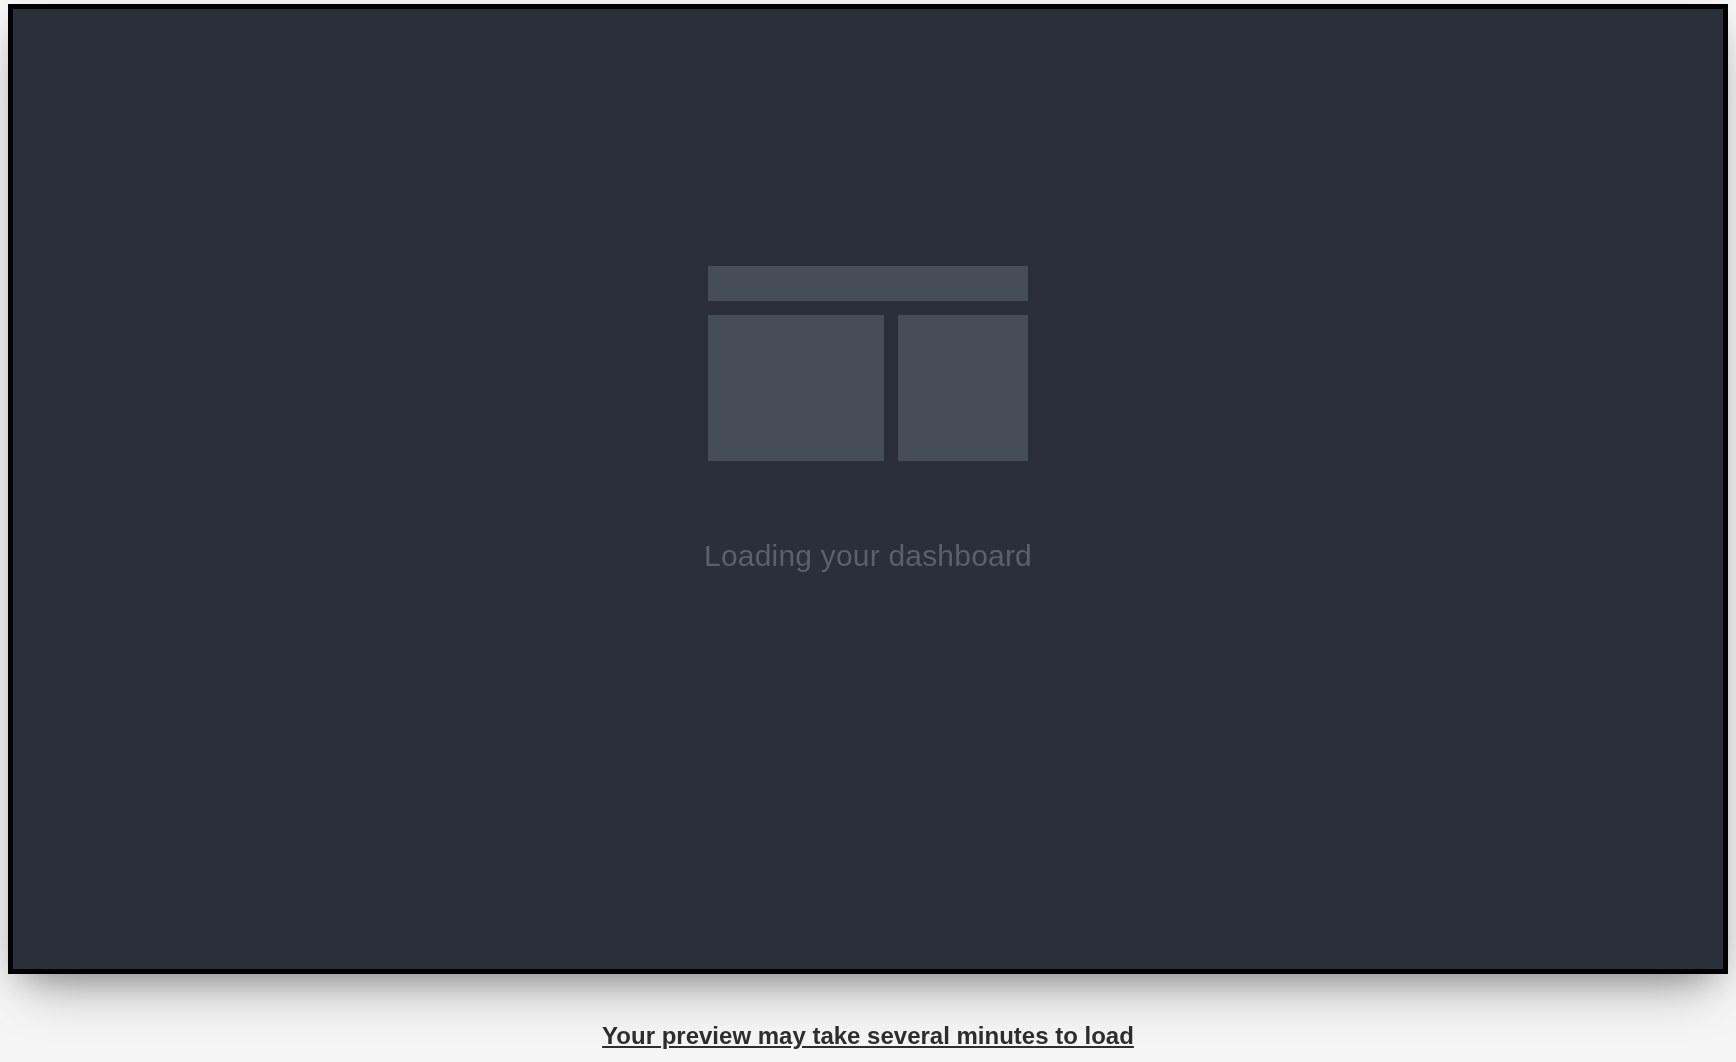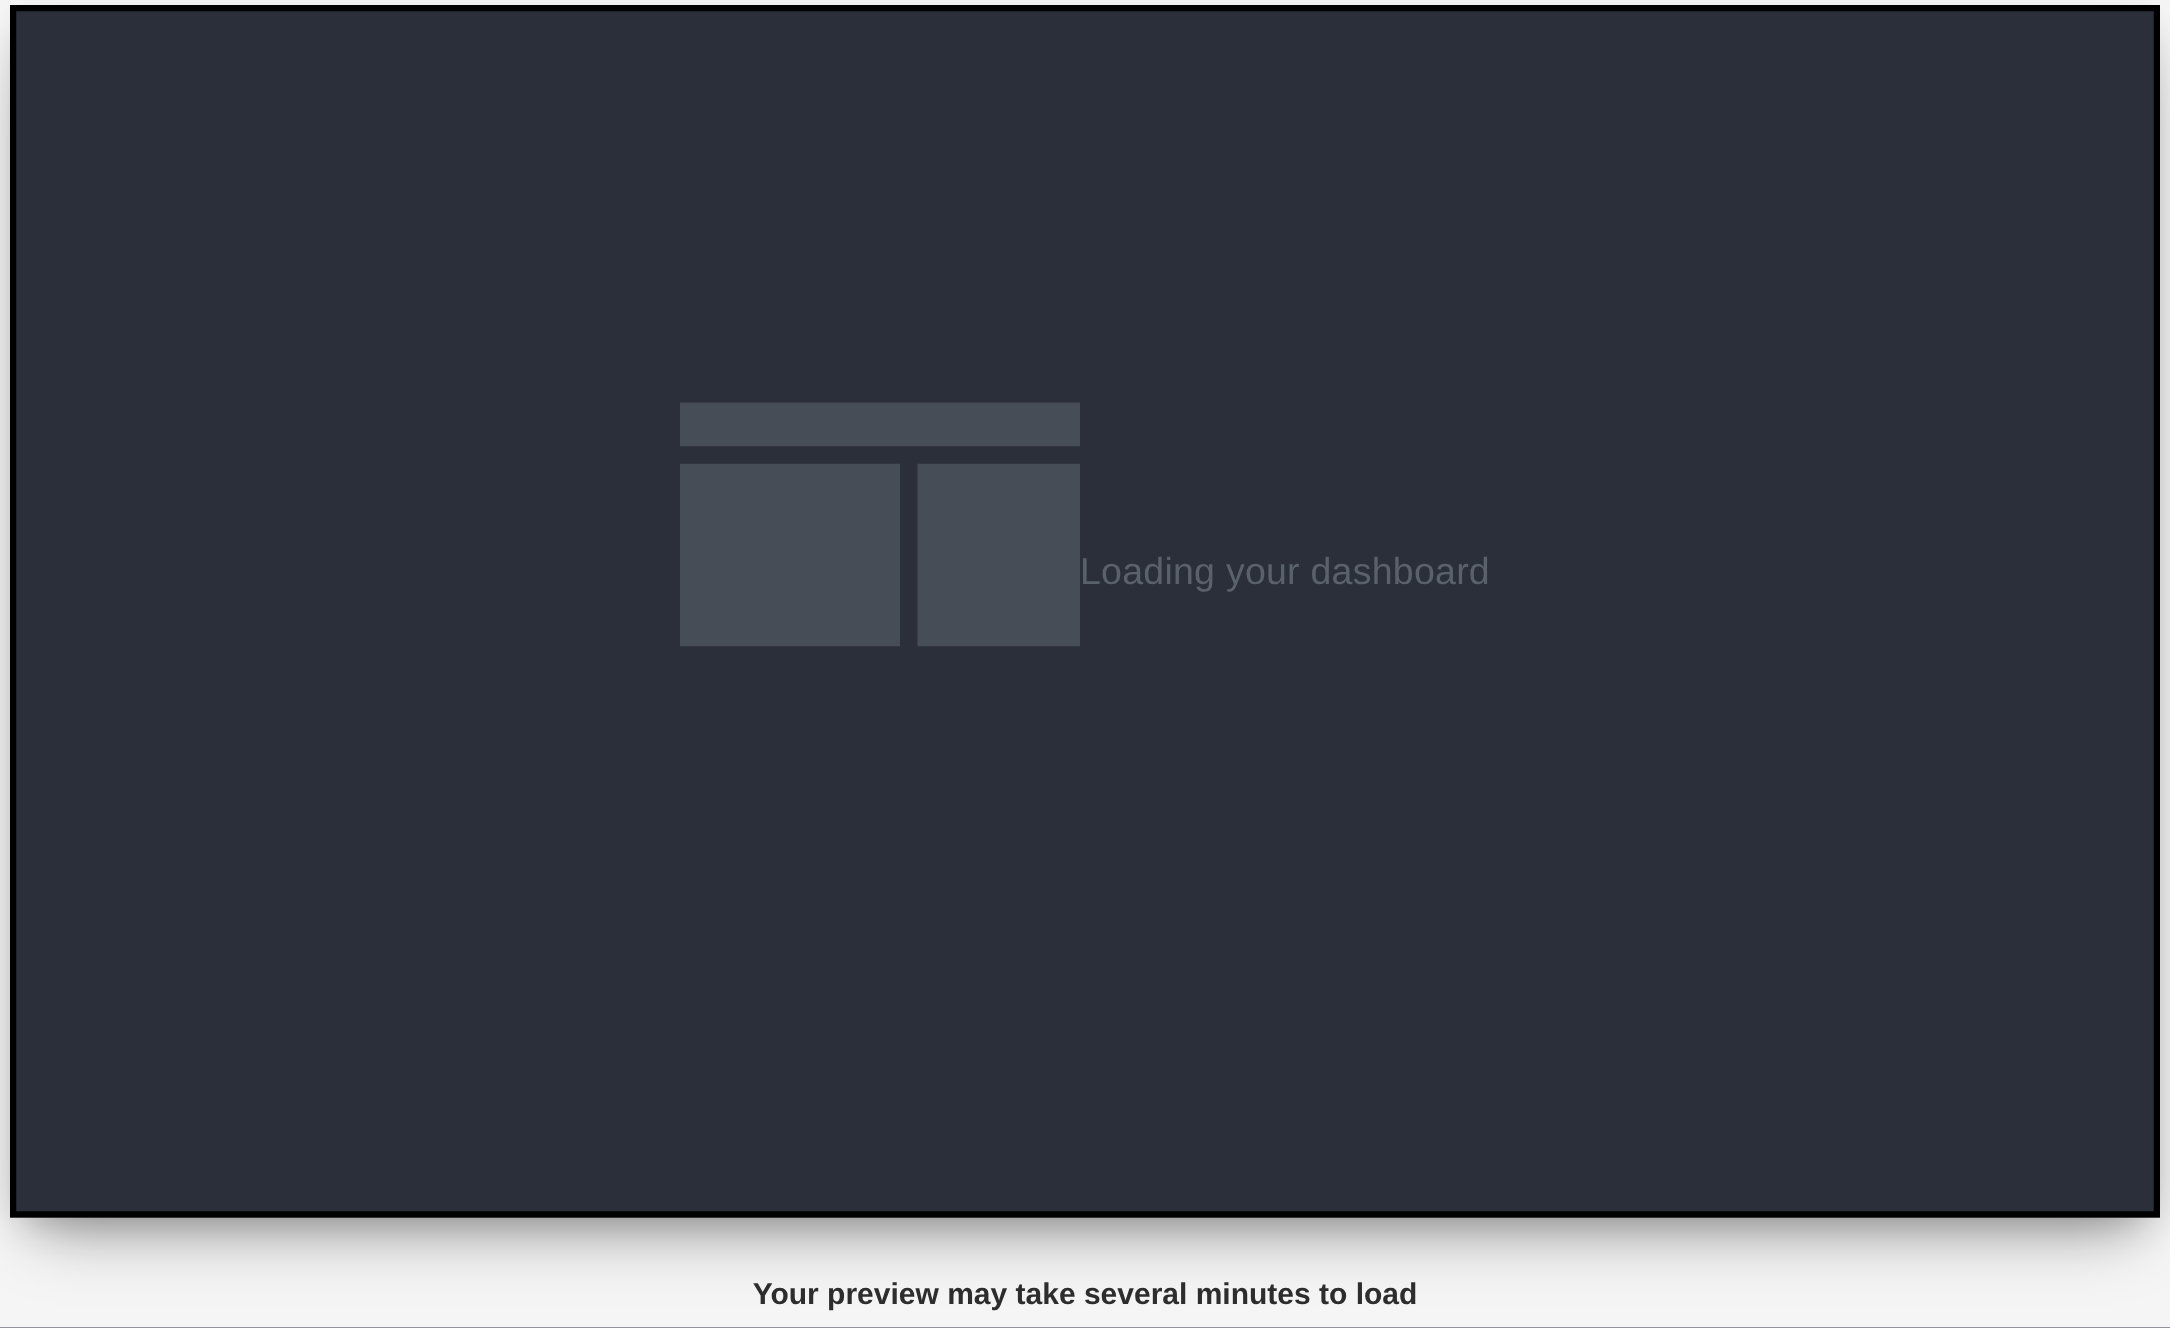--- a/index.html
+++ b/index.html
@@ -34,7 +34,7 @@
     
     .loading-block {
       display: flex;
-      flex-direction: row;
+      flex-direction: column;
       align-items: center;
       transform: translateY(-70px);
     }

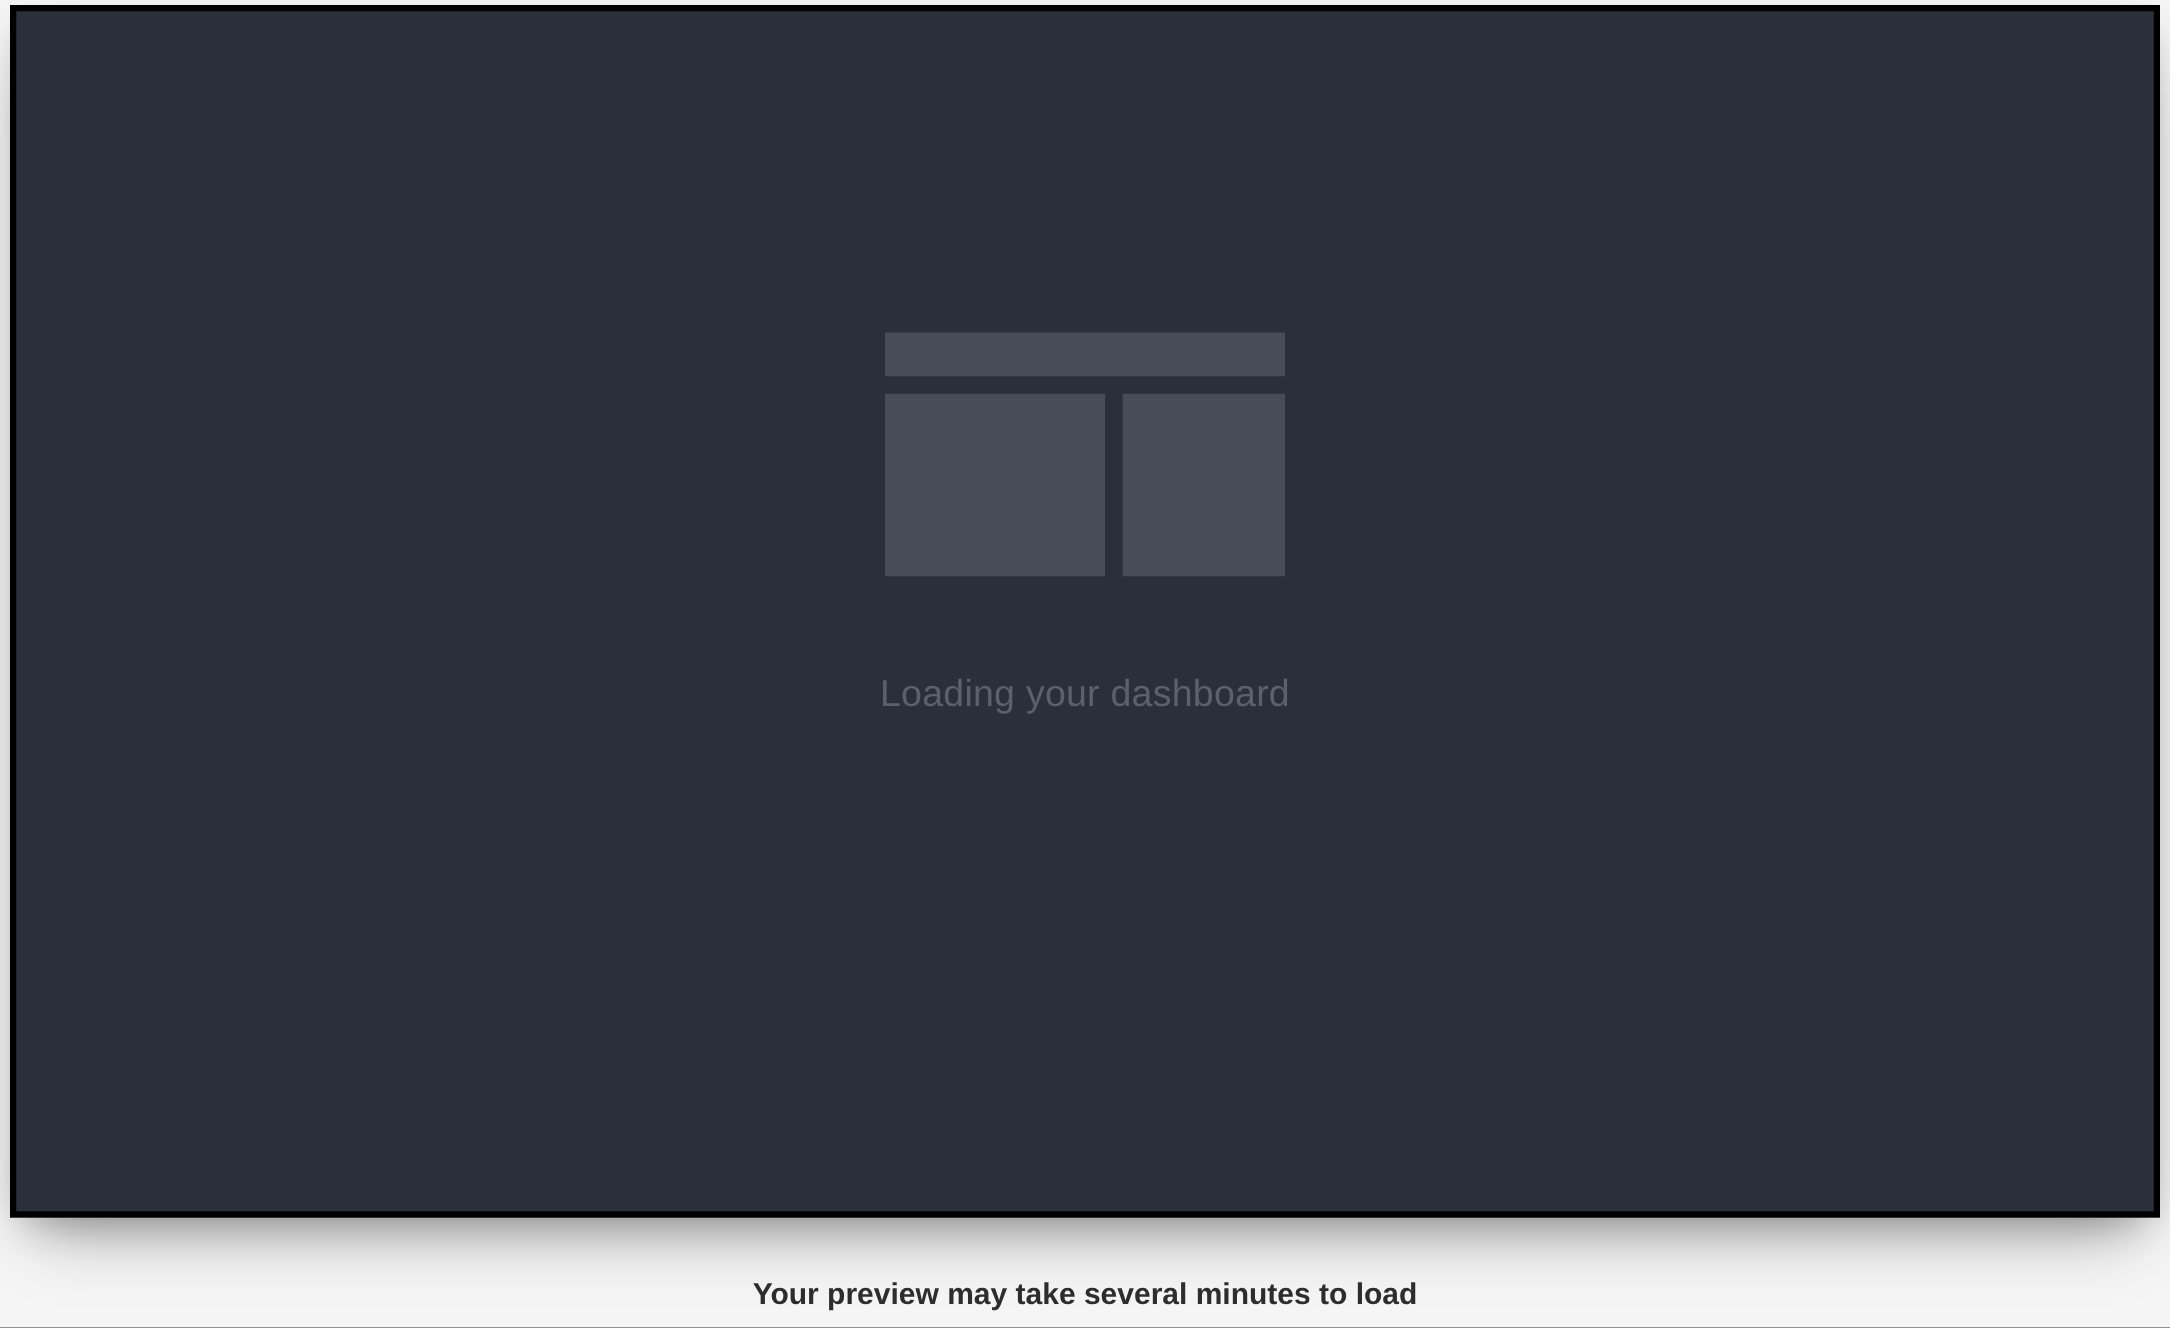--- a/index.html
+++ b/index.html
@@ -80,6 +80,7 @@
       font-size: 24px;
       font-weight: 700;
       color: #2e2e2e;
+      text-decoration: underline;
     }
   </style>
 </head>

